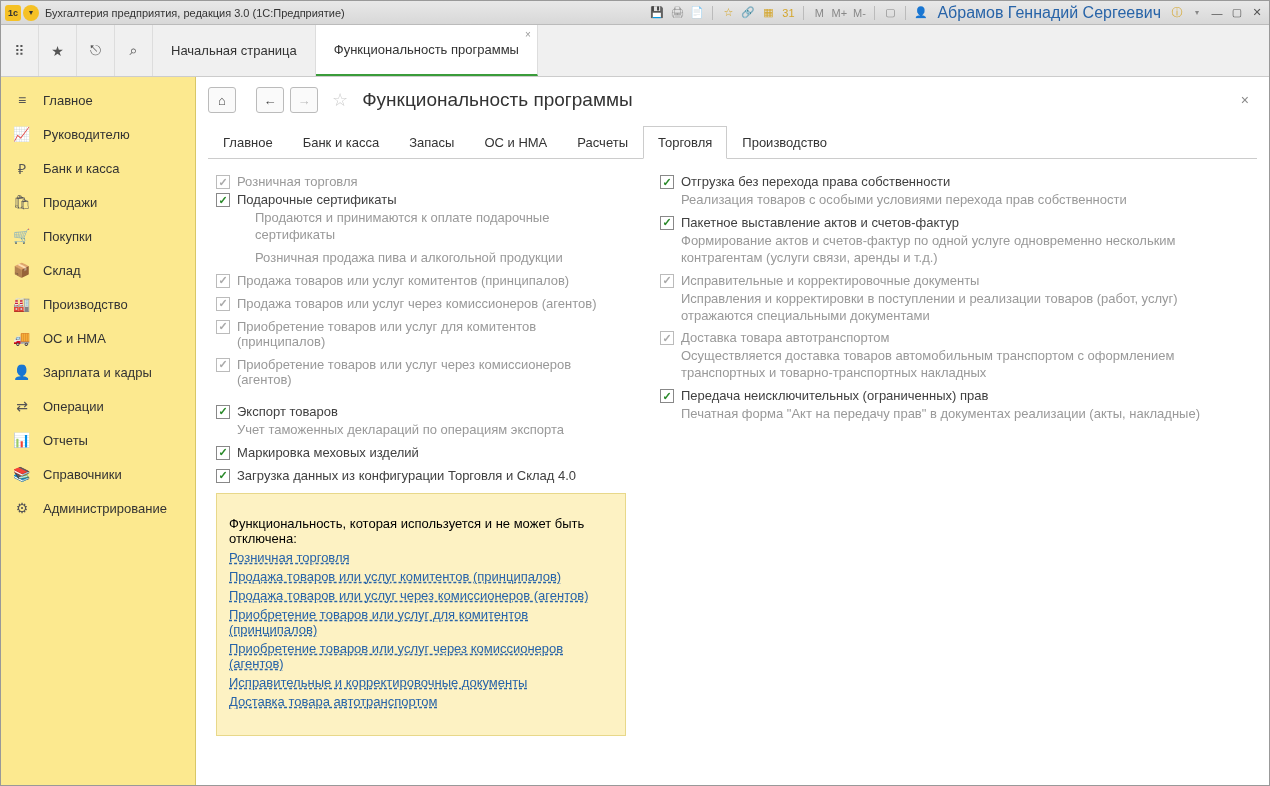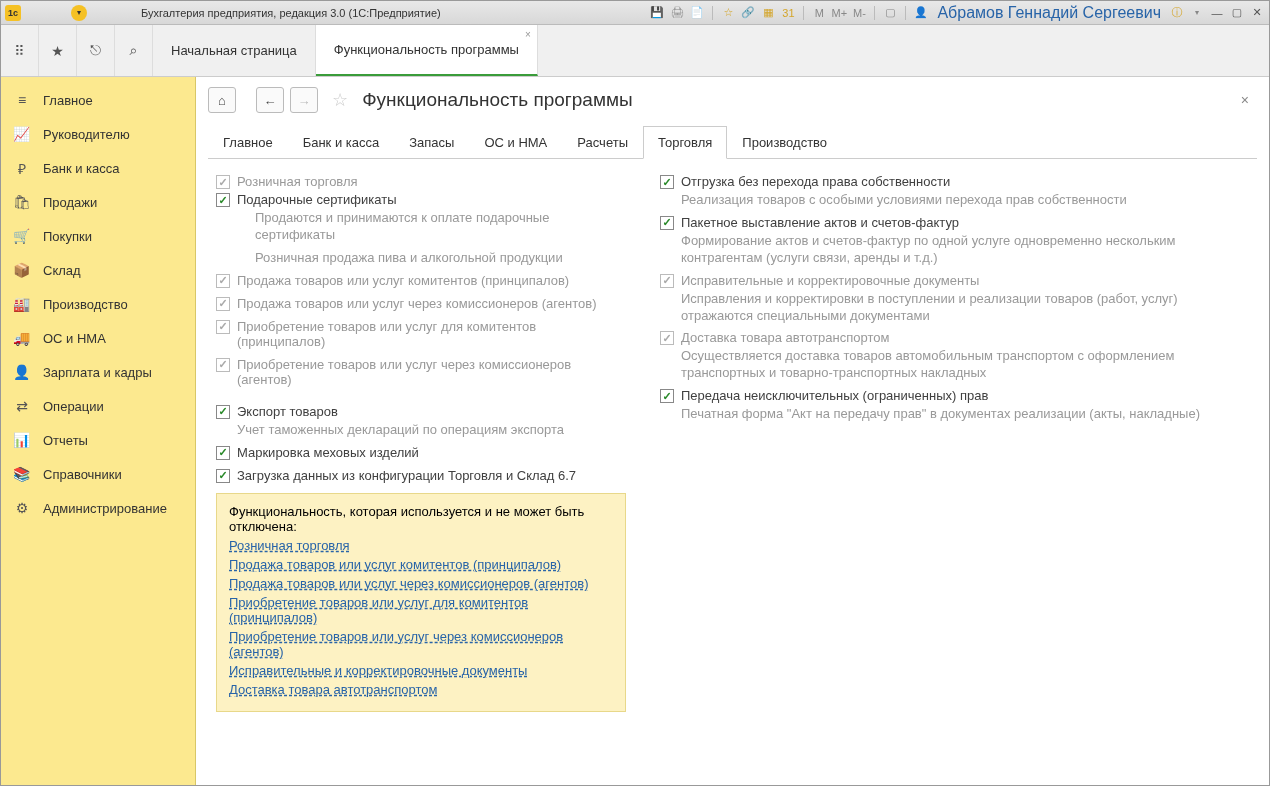--- a/index.html
+++ b/index.html
@@ -7,7 +7,7 @@
   
   .window { width: 1270px; height: 786px; background: #fff; display: flex; flex-direction: column; border: 1px solid #999; }
   
-  .titlebar { height: 24px; background: linear-gradient(#e8e8e8, #d8d8d8); display: flex; align-items: center; padding: 0 4px; border-bottom: 1px solid #bbb; font-size: 11px; color: #333; gap: 48px; }
+  .titlebar { height: 24px; background: linear-gradient(#e8e8e8, #d8d8d8); display: flex; align-items: center; padding: 0 4px; border-bottom: 1px solid #bbb; font-size: 11px; color: #333; }
   .titlebar .logo { width: 16px; height: 16px; background: #f5c125; border-radius: 3px; display: inline-flex; align-items: center; justify-content: center; font-size: 9px; font-weight: bold; color: #333; margin-right: 2px; }
   .titlebar .down { width: 16px; height: 16px; background: #f5c125; border-radius: 50%; display: inline-flex; align-items: center; justify-content: center; font-size: 8px; margin-right: 6px; }
   .titlebar .title { flex: 1; }

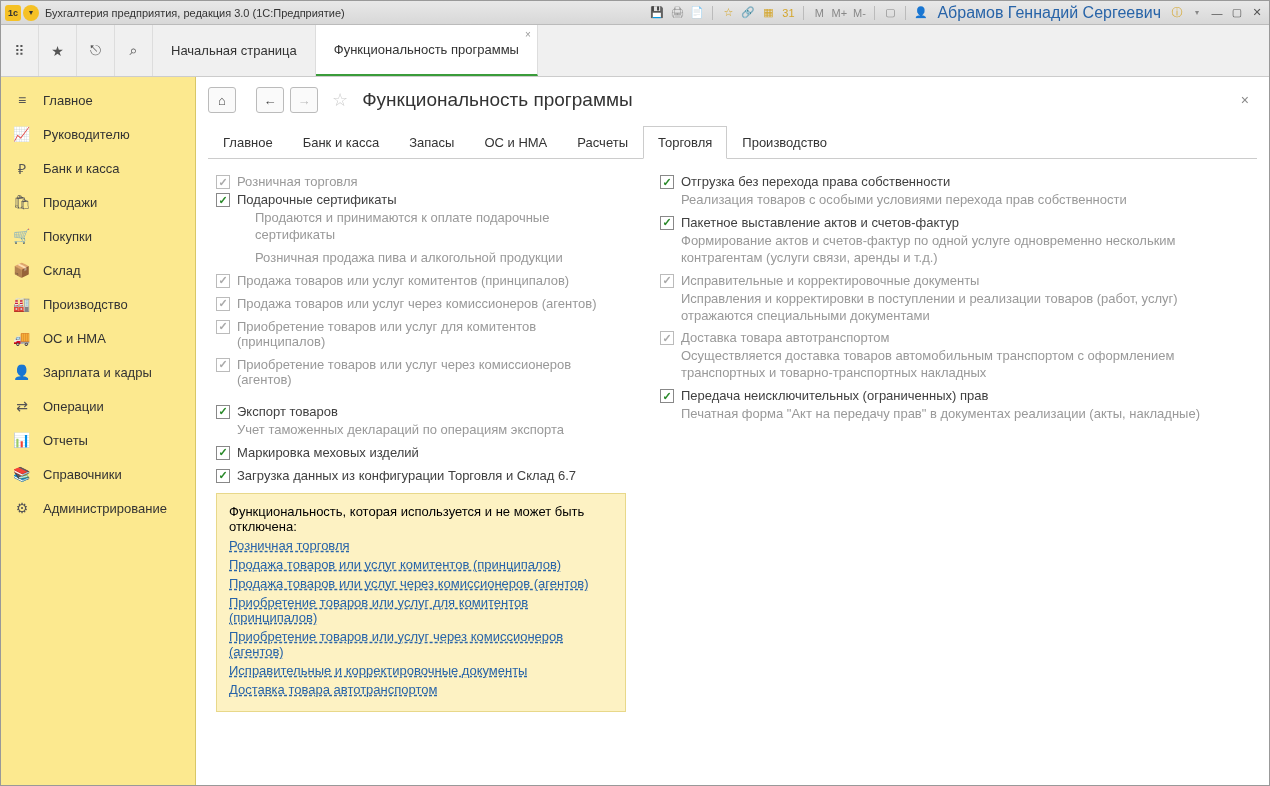--- a/index.html
+++ b/index.html
@@ -234,7 +234,7 @@
             </div>
           <div class="chk-row" style="margin-top:8px">
               <span class="chk checked"></span>
-              <span class="chk-label">Загрузка данных из конфигурации Торговля и Склад 6.7</span>
+              <span class="chk-label">Загрузка данных из конфигурации Торговля и Склад 4.0</span>
             </div>
 
           <div class="infobox">

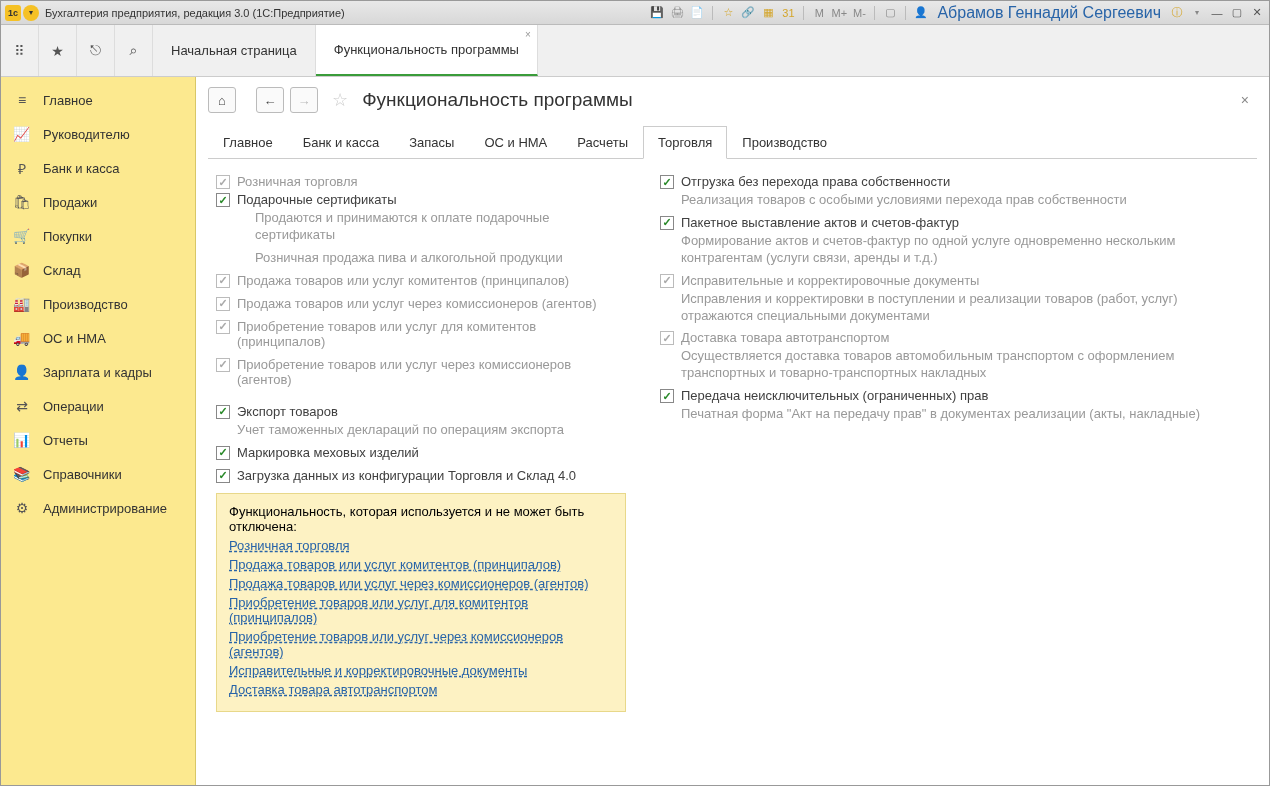--- a/index.html
+++ b/index.html
@@ -57,7 +57,7 @@
   .desc { color: #999; margin-left: 21px; margin-bottom: 6px; margin-top: 0; line-height: 1.3; }
   .desc.indent { margin-left: 39px; }
   
-  .infobox { background: #fdf2c3; border: 1px solid #e8d88a; padding: 10px 12px; margin-top: 10px; font-size: 13px; }
+  .infobox { background: #fdf2c3; border: 1px solid #e8d88a; padding: 22px 12px; margin-top: 10px; font-size: 13px; }
   .infobox .ibtitle { margin-bottom: 4px; }
   .infobox a { color: #2864a8; text-decoration: underline dashed; display: block; margin: 4px 0; cursor: pointer; }
 </style>

